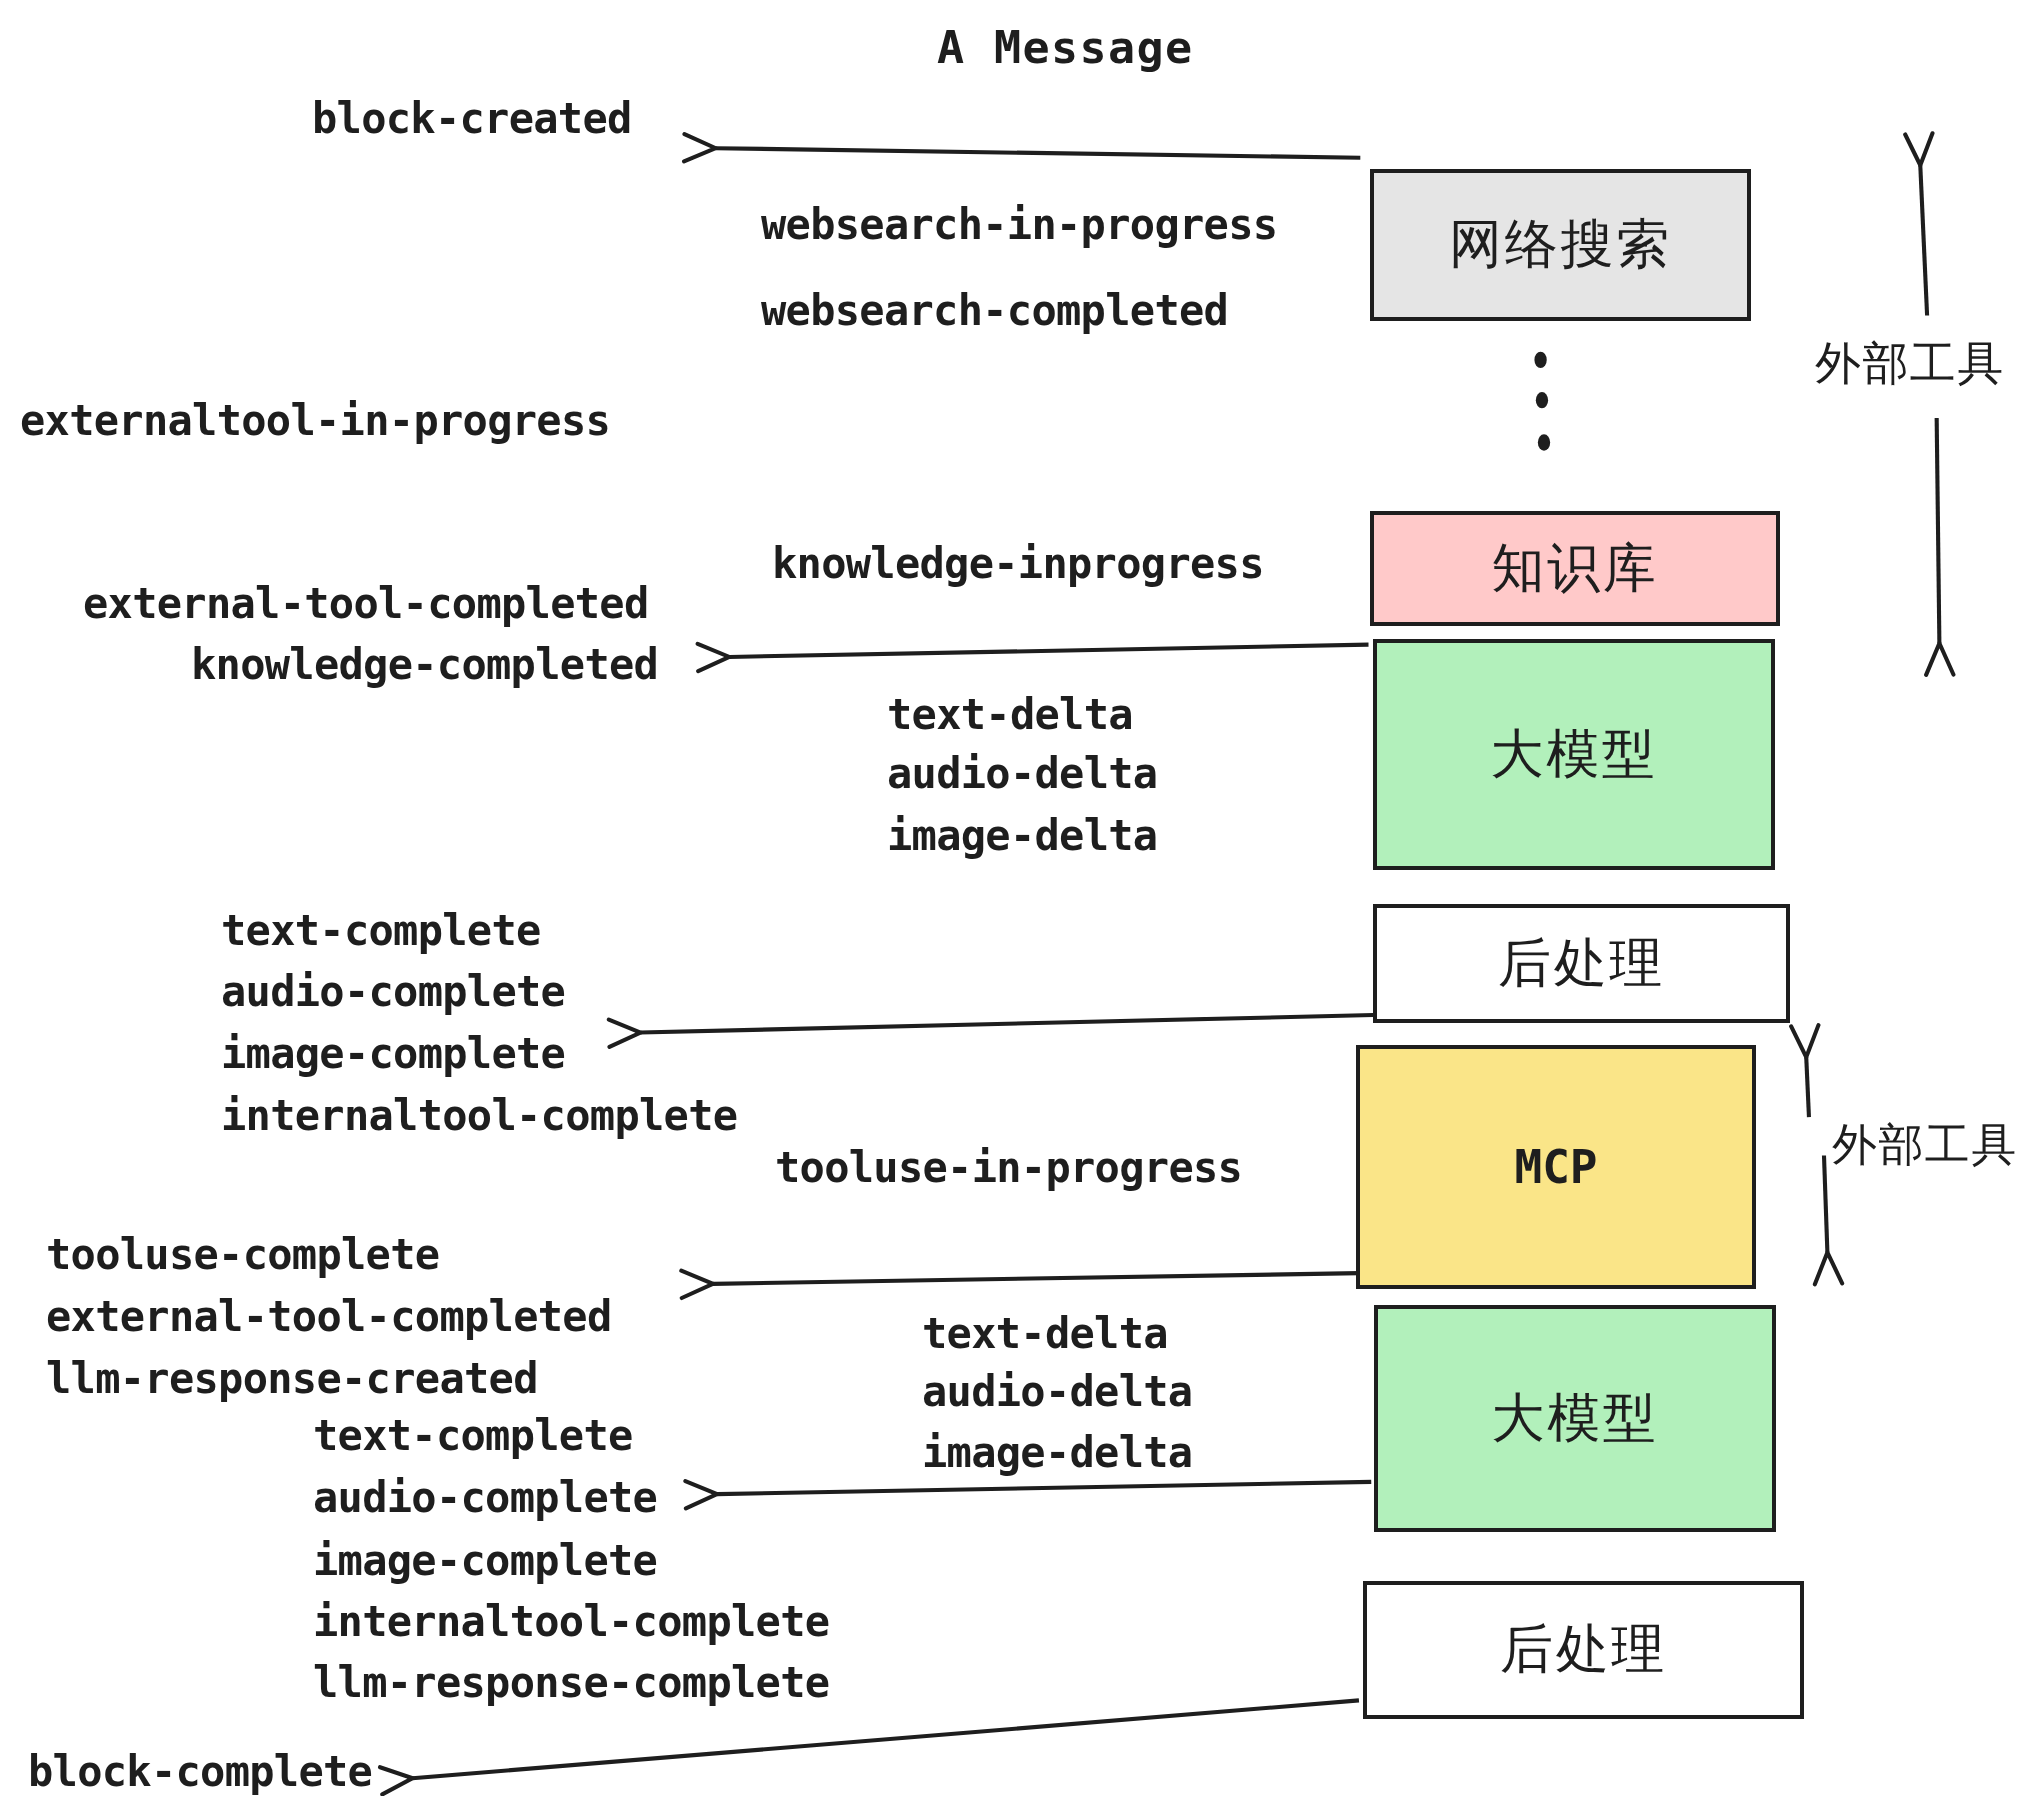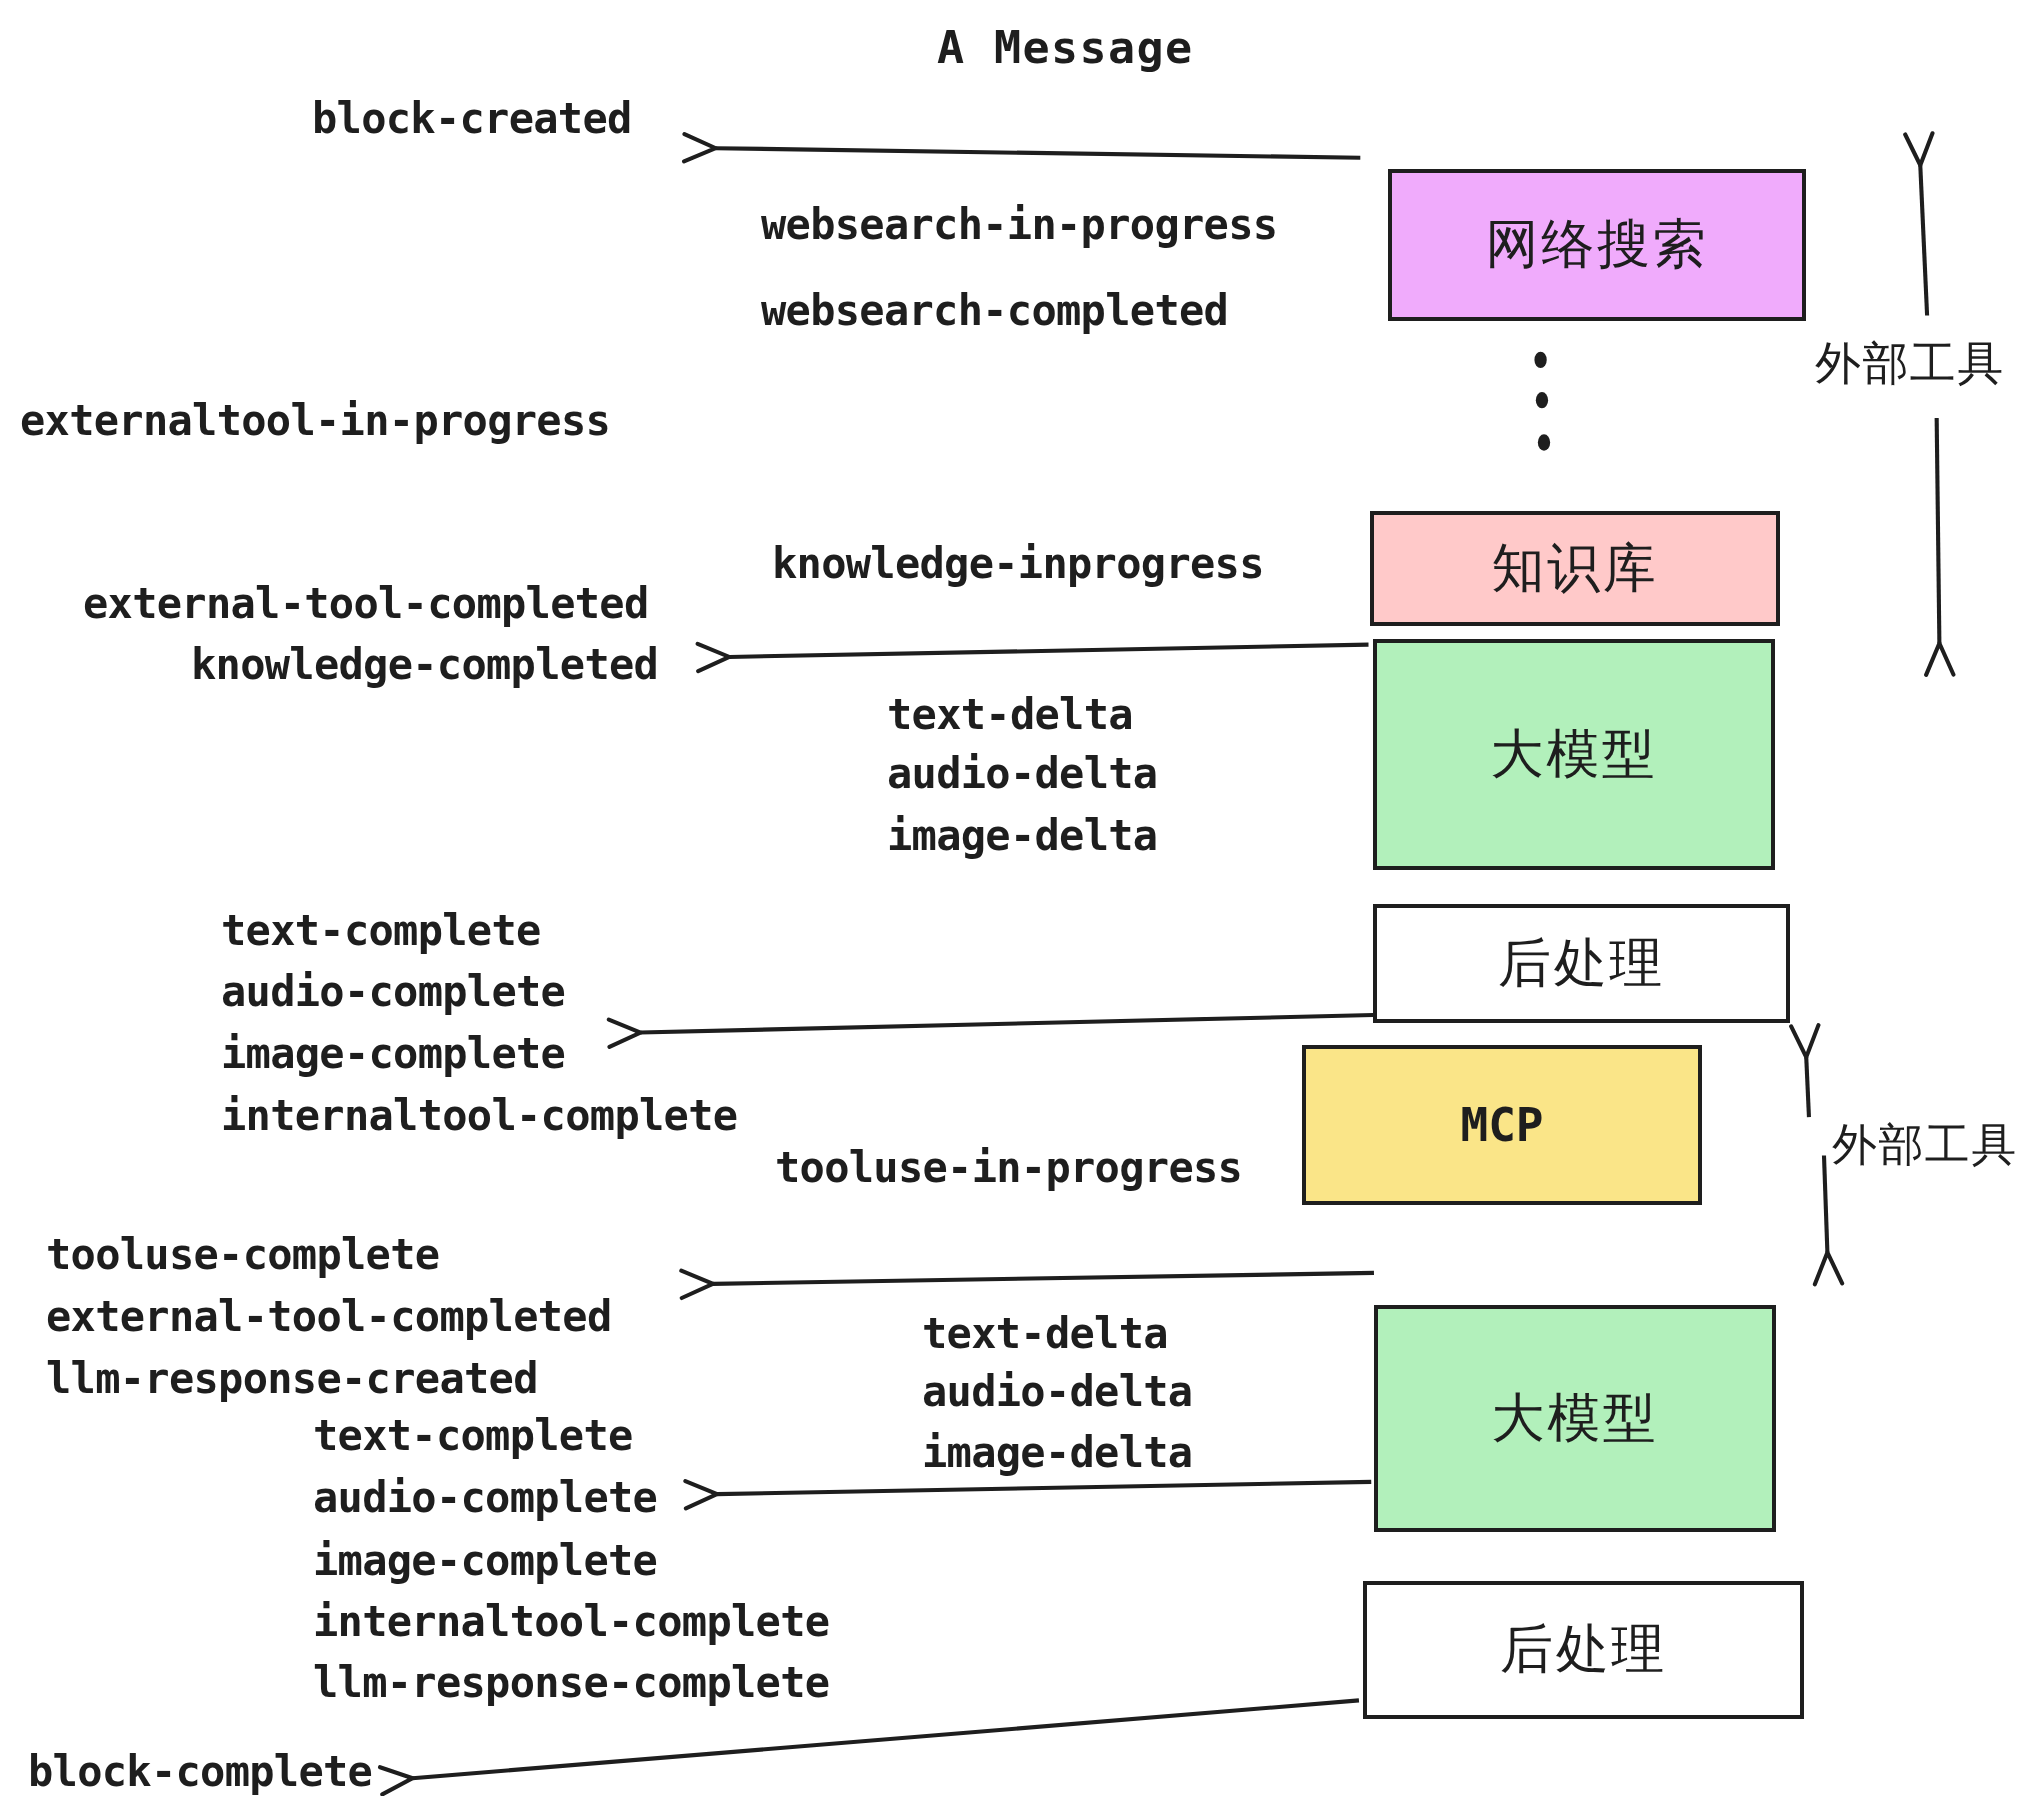--- a/index.html
+++ b/index.html
@@ -69,7 +69,7 @@
 
   <div class="title" style="left:937px;top:20.5px;">A Message</div>
 
-  <div class="box" style="left: 1370px; top: 169px; width: 418px; height: 152px; background: #f0abfc; margin-left: 18px;">
+  <div class="box" style="left: 1370px; top: 169px; width: 381px; height: 152px; background: #e5e5e5;">
     <span class="cjk">网络搜索</span>
   </div>
 

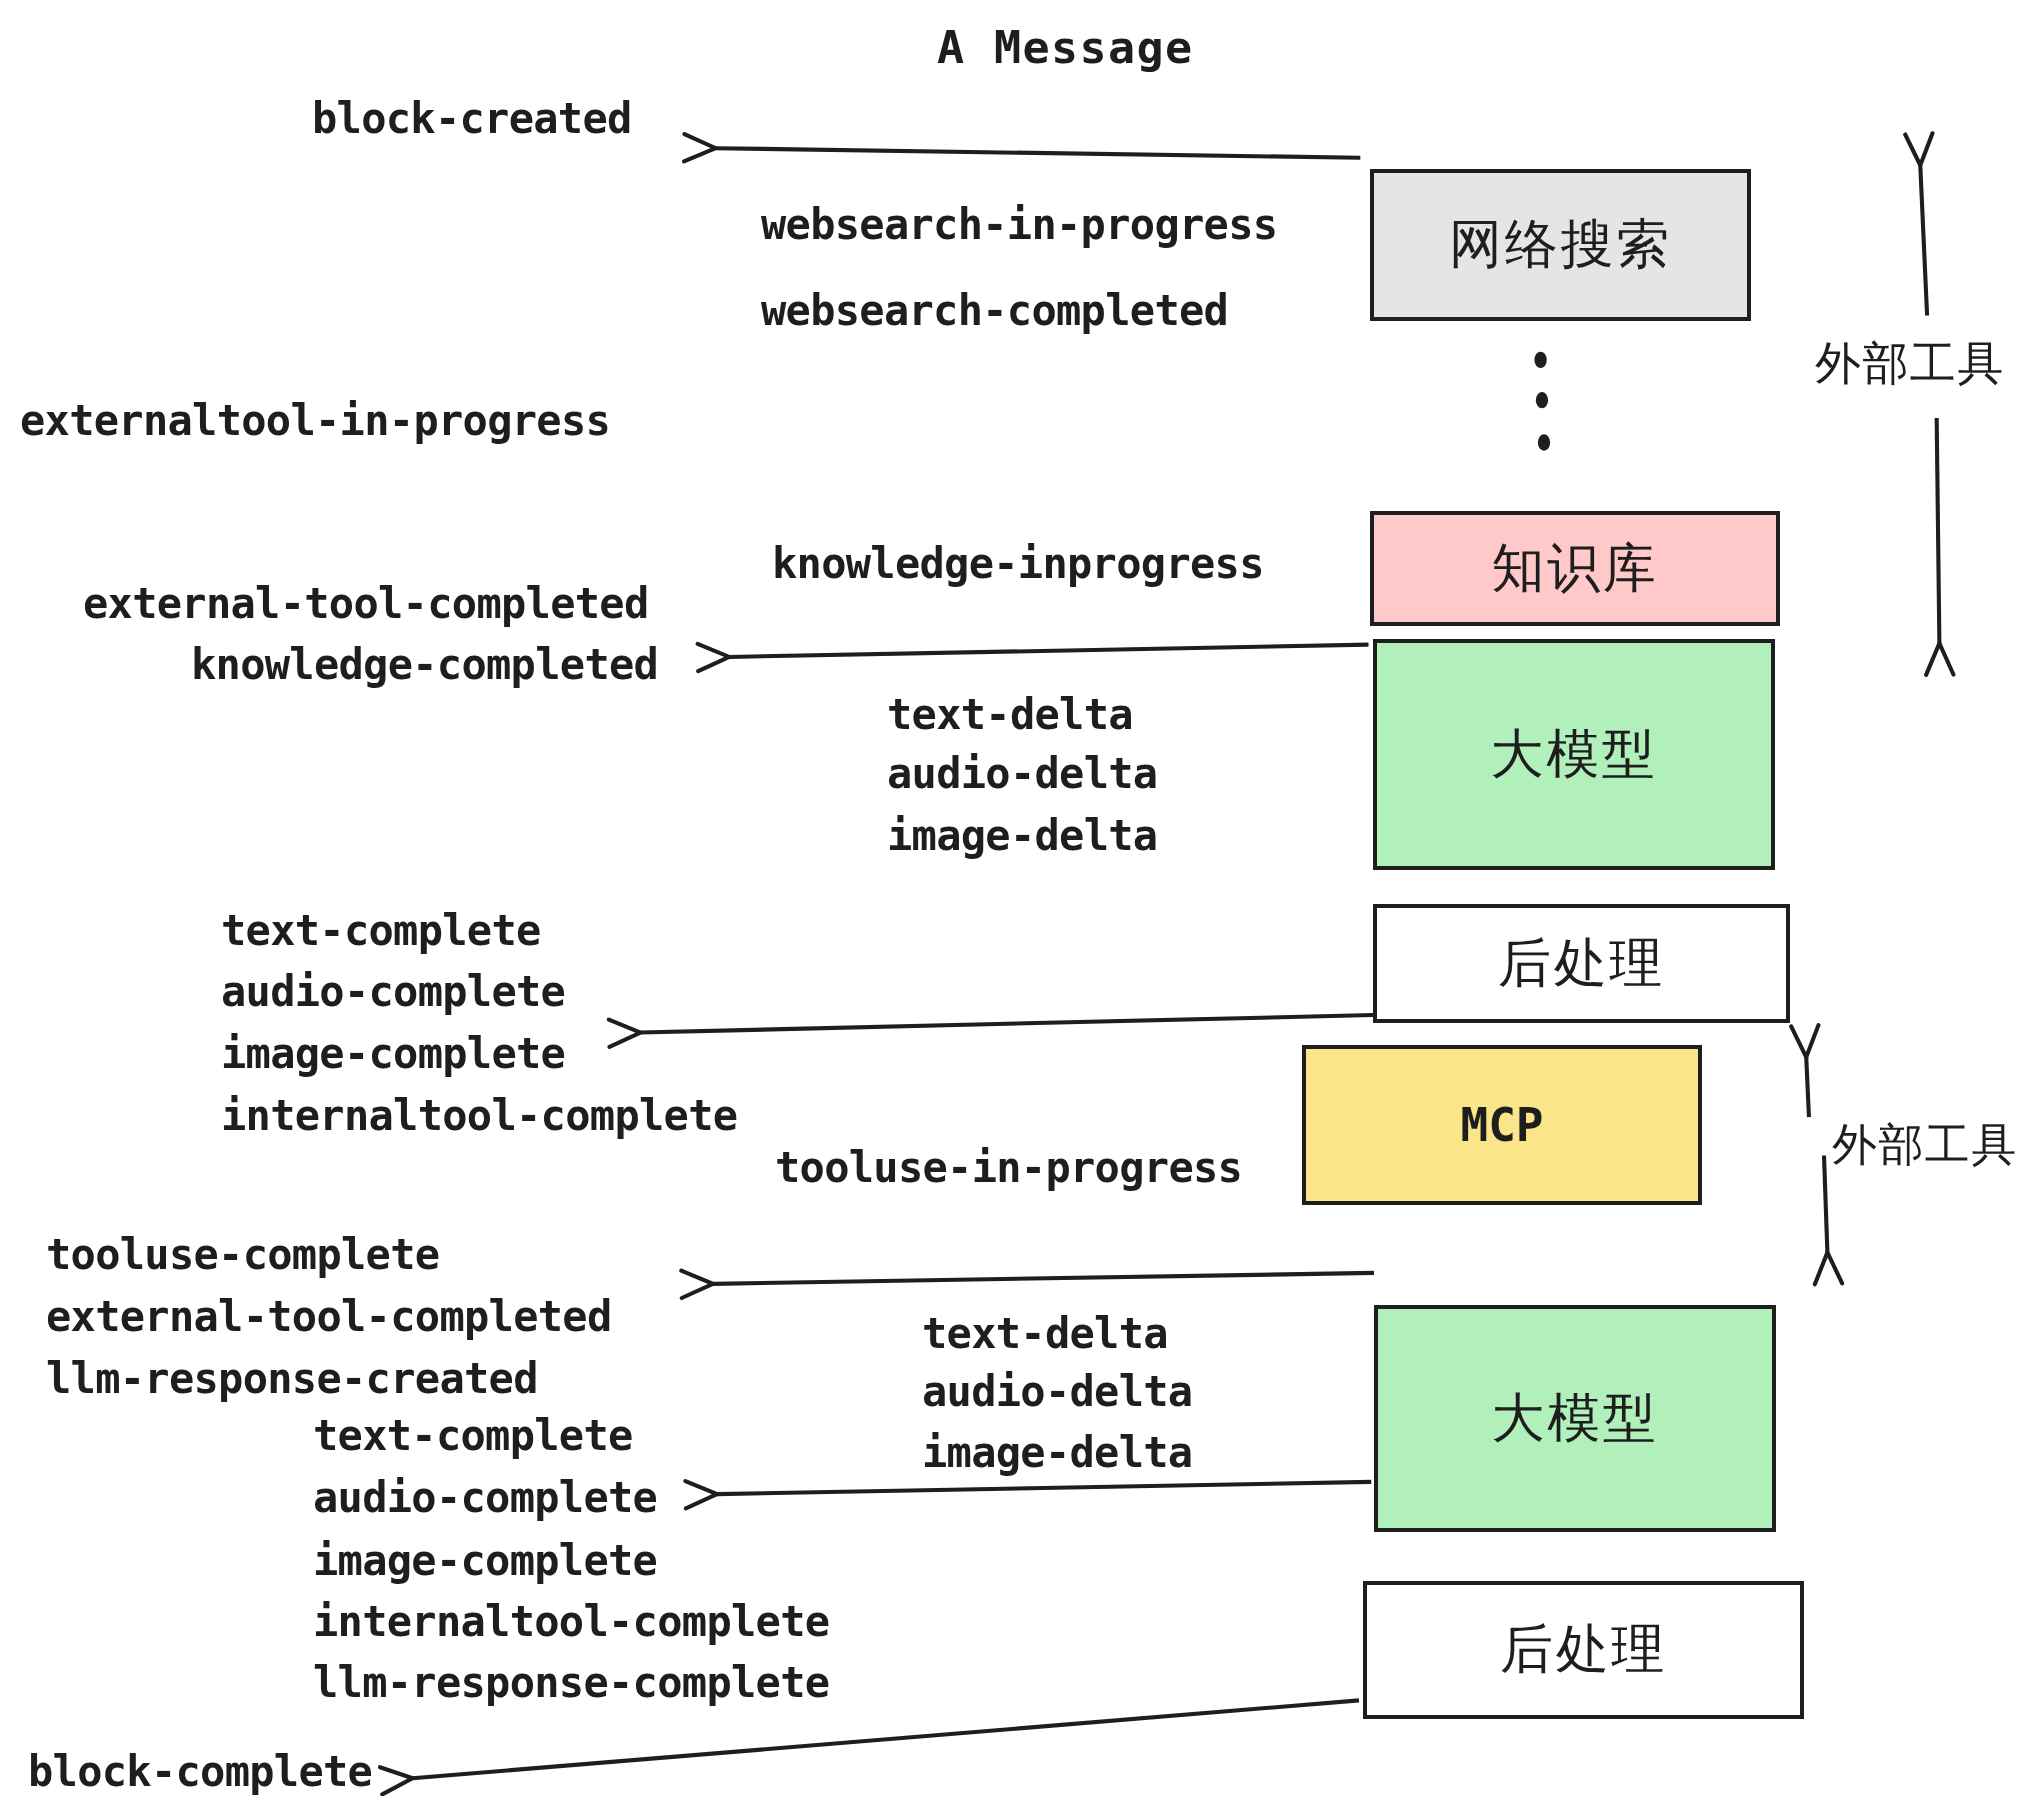--- a/index.html
+++ b/index.html
@@ -85,7 +85,7 @@
     <span class="cjk">后处理</span>
   </div>
 
-  <div class="box" style="left: 1302px; top: 1045px; width: 400px; height: 160px; background: rgb(250, 229, 136);">
+  <div class="box" style="left: 1356px; top: 1045px; width: 400px; height: 244px; background: rgb(250, 229, 136);">
     <span class="latin">MCP</span>
   </div>
 

